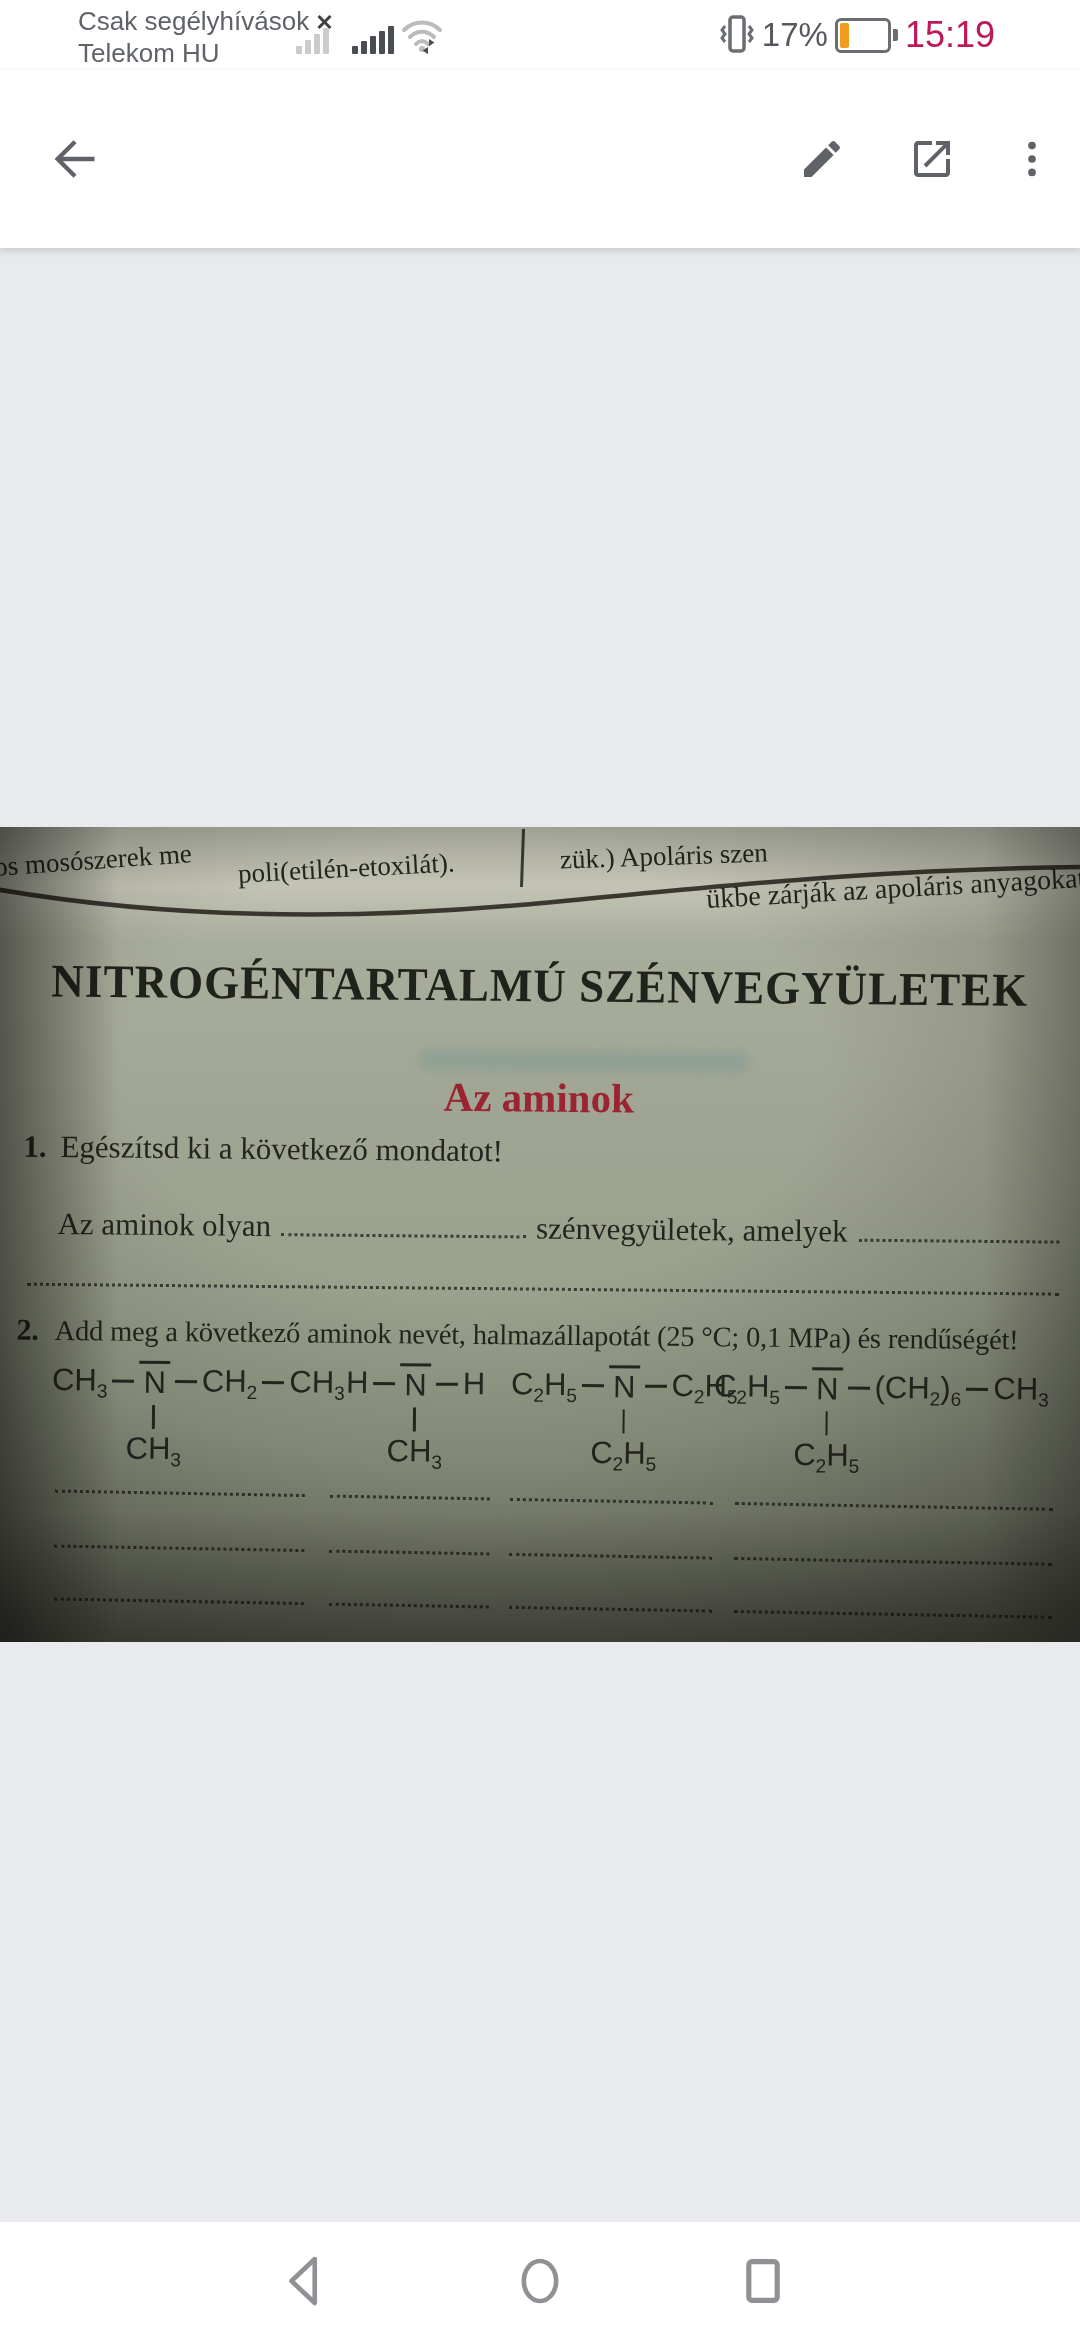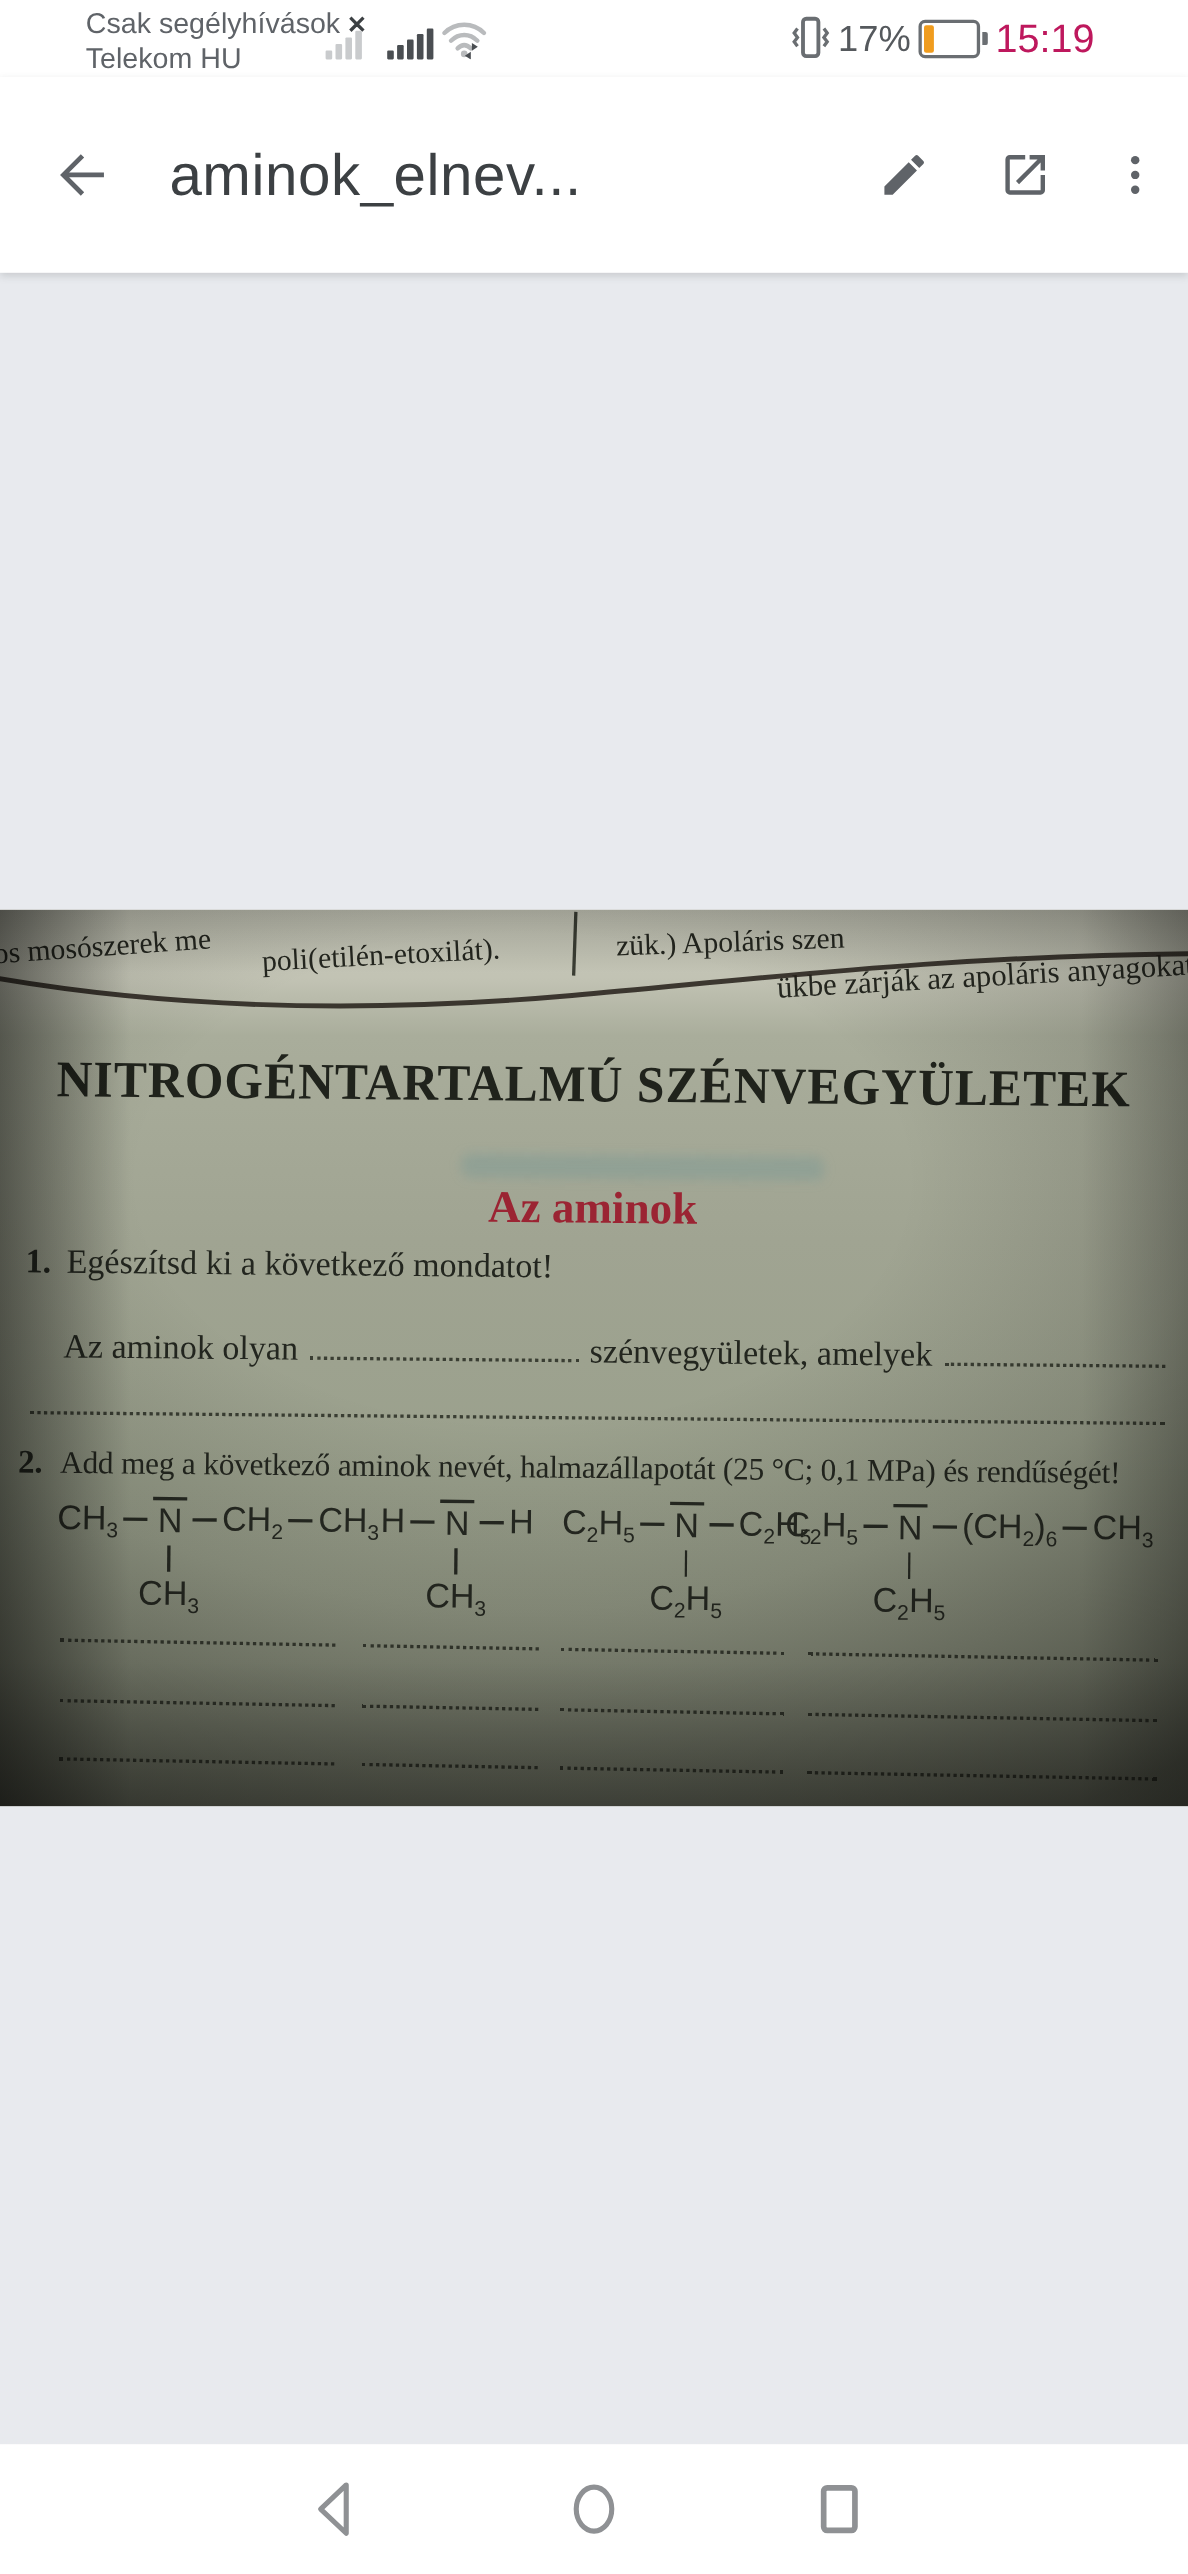--- a/index.html
+++ b/index.html
@@ -158,7 +158,6 @@
       <path d="M24 8 L8 24 L24 40 M8 24 H42" fill="none" stroke="#5f6368" stroke-width="4"></path>
     </svg>
   </div>
-  <div id="doc-title">aminok_elnev...</div>
   <div class="spacer"></div>
   <div class="tb-icon">
     <svg width="48" height="48" viewBox="0 0 48 48">

